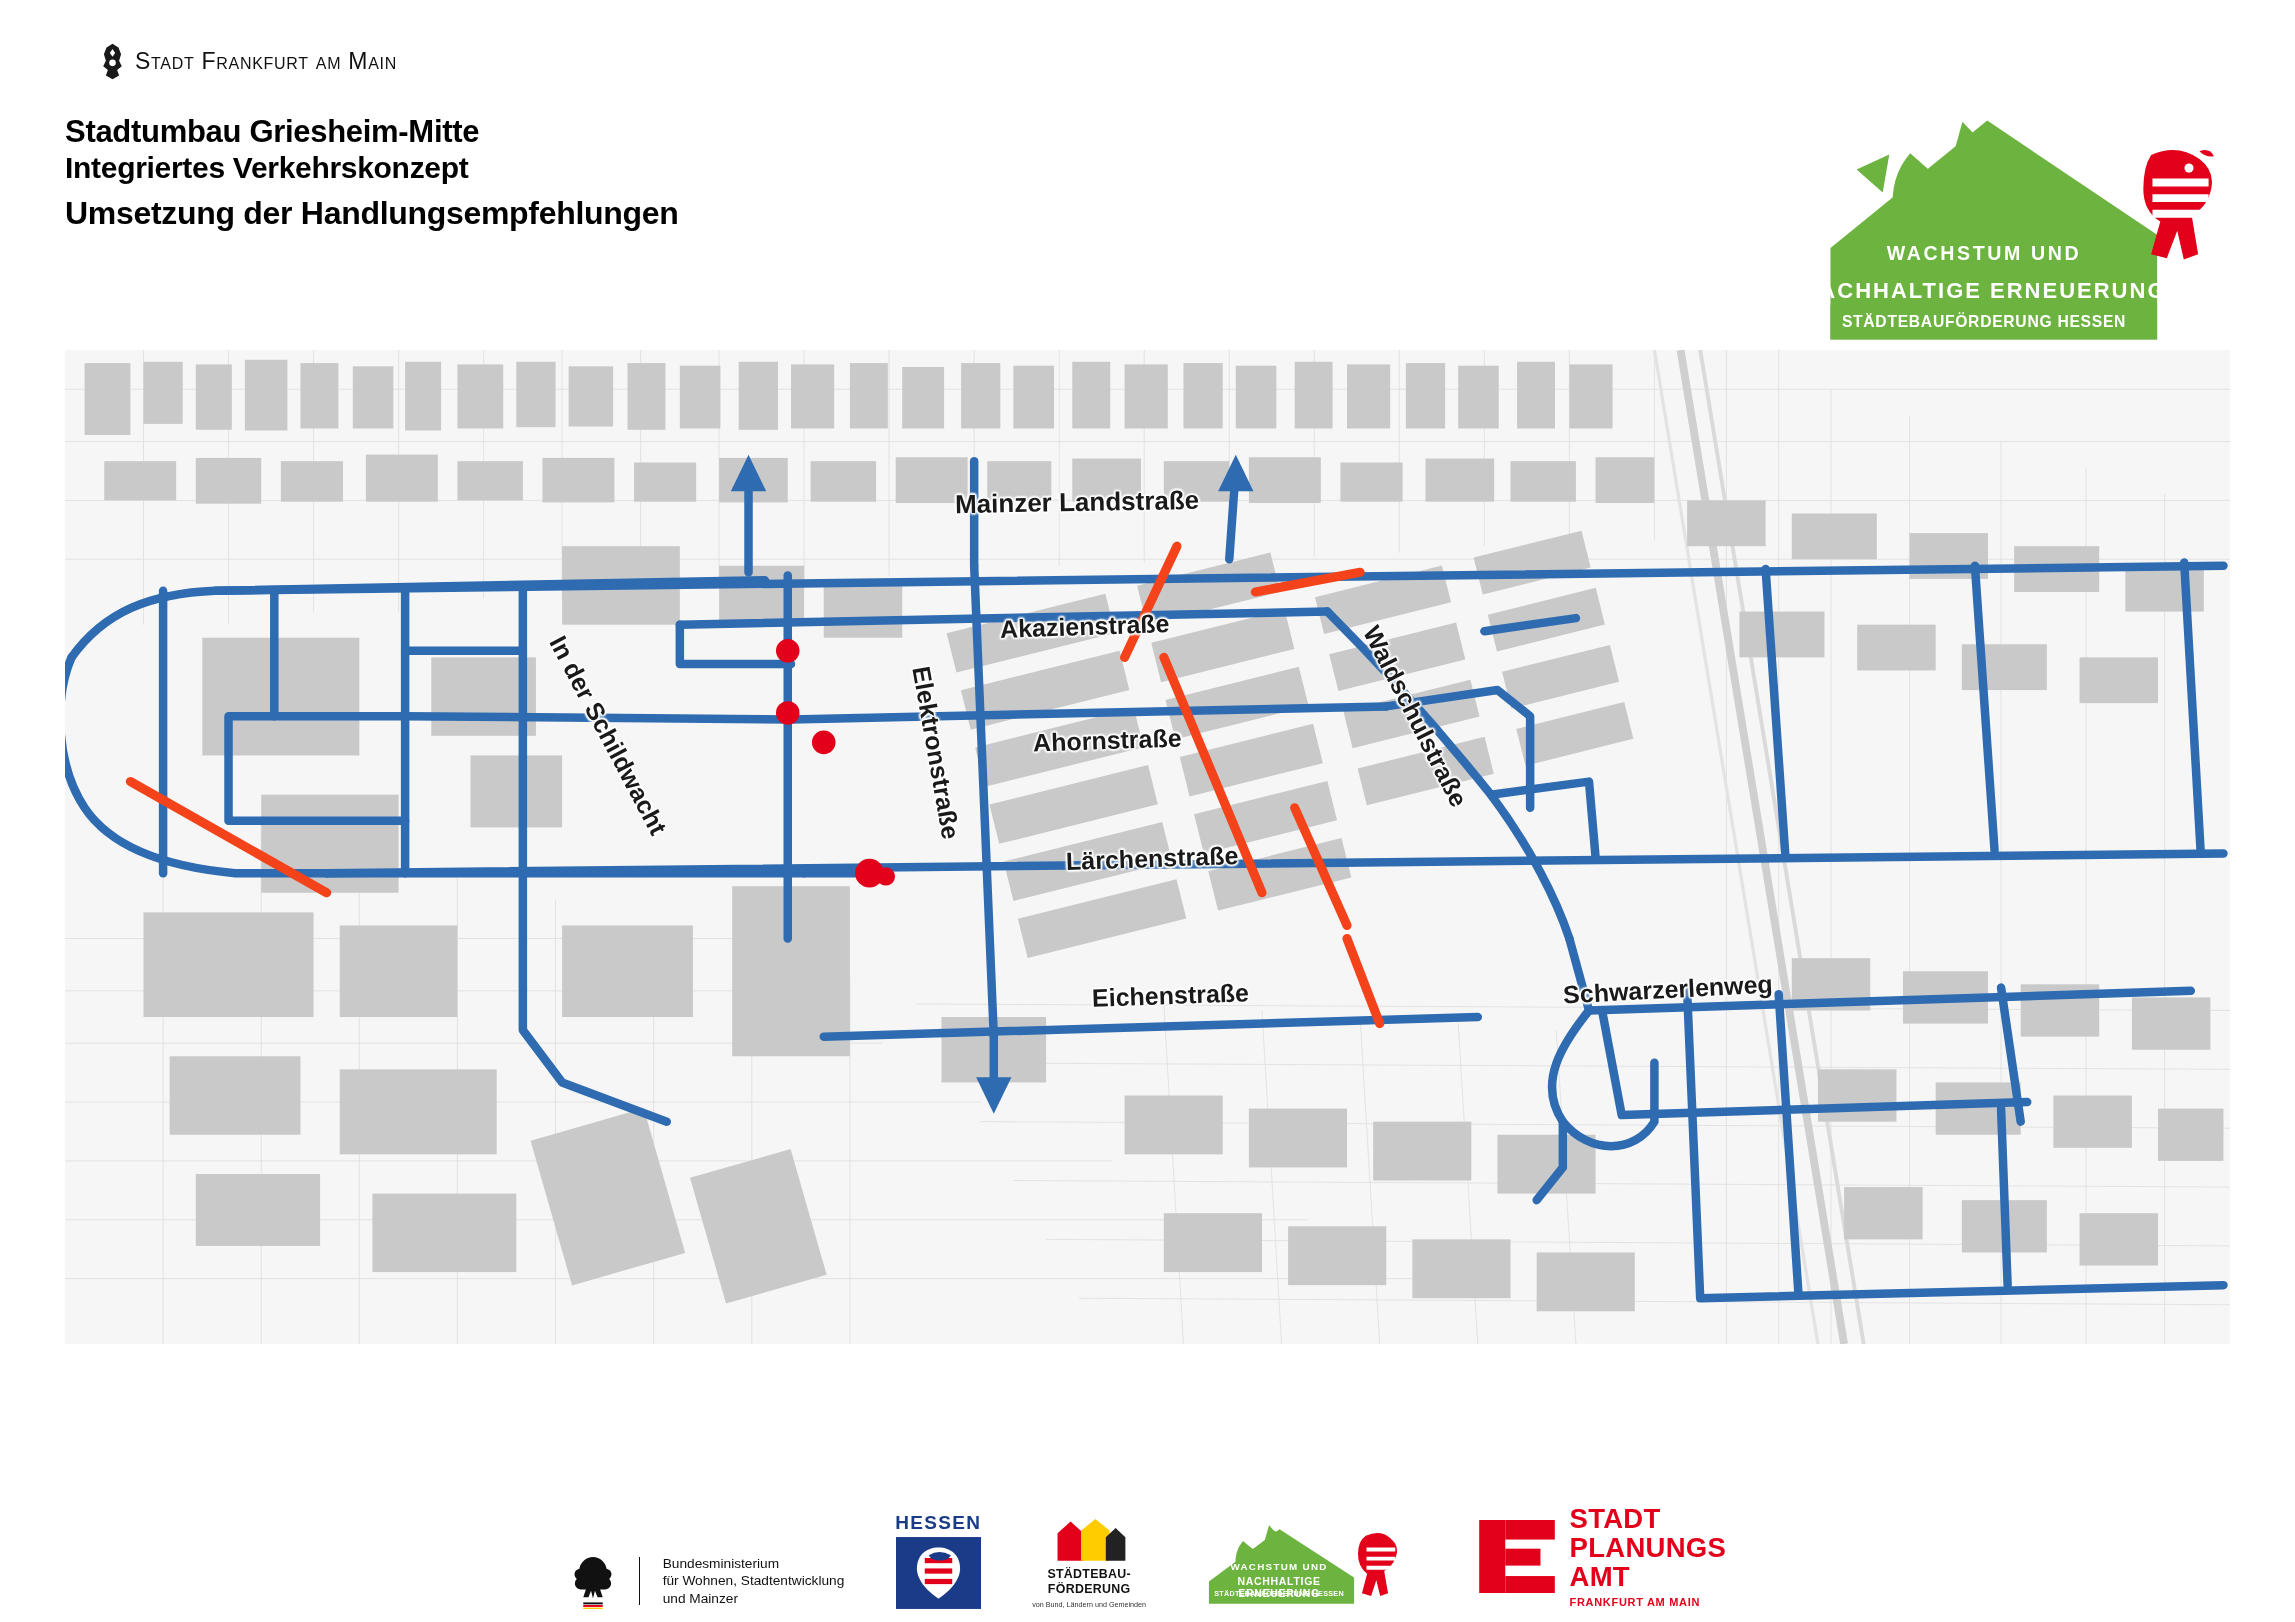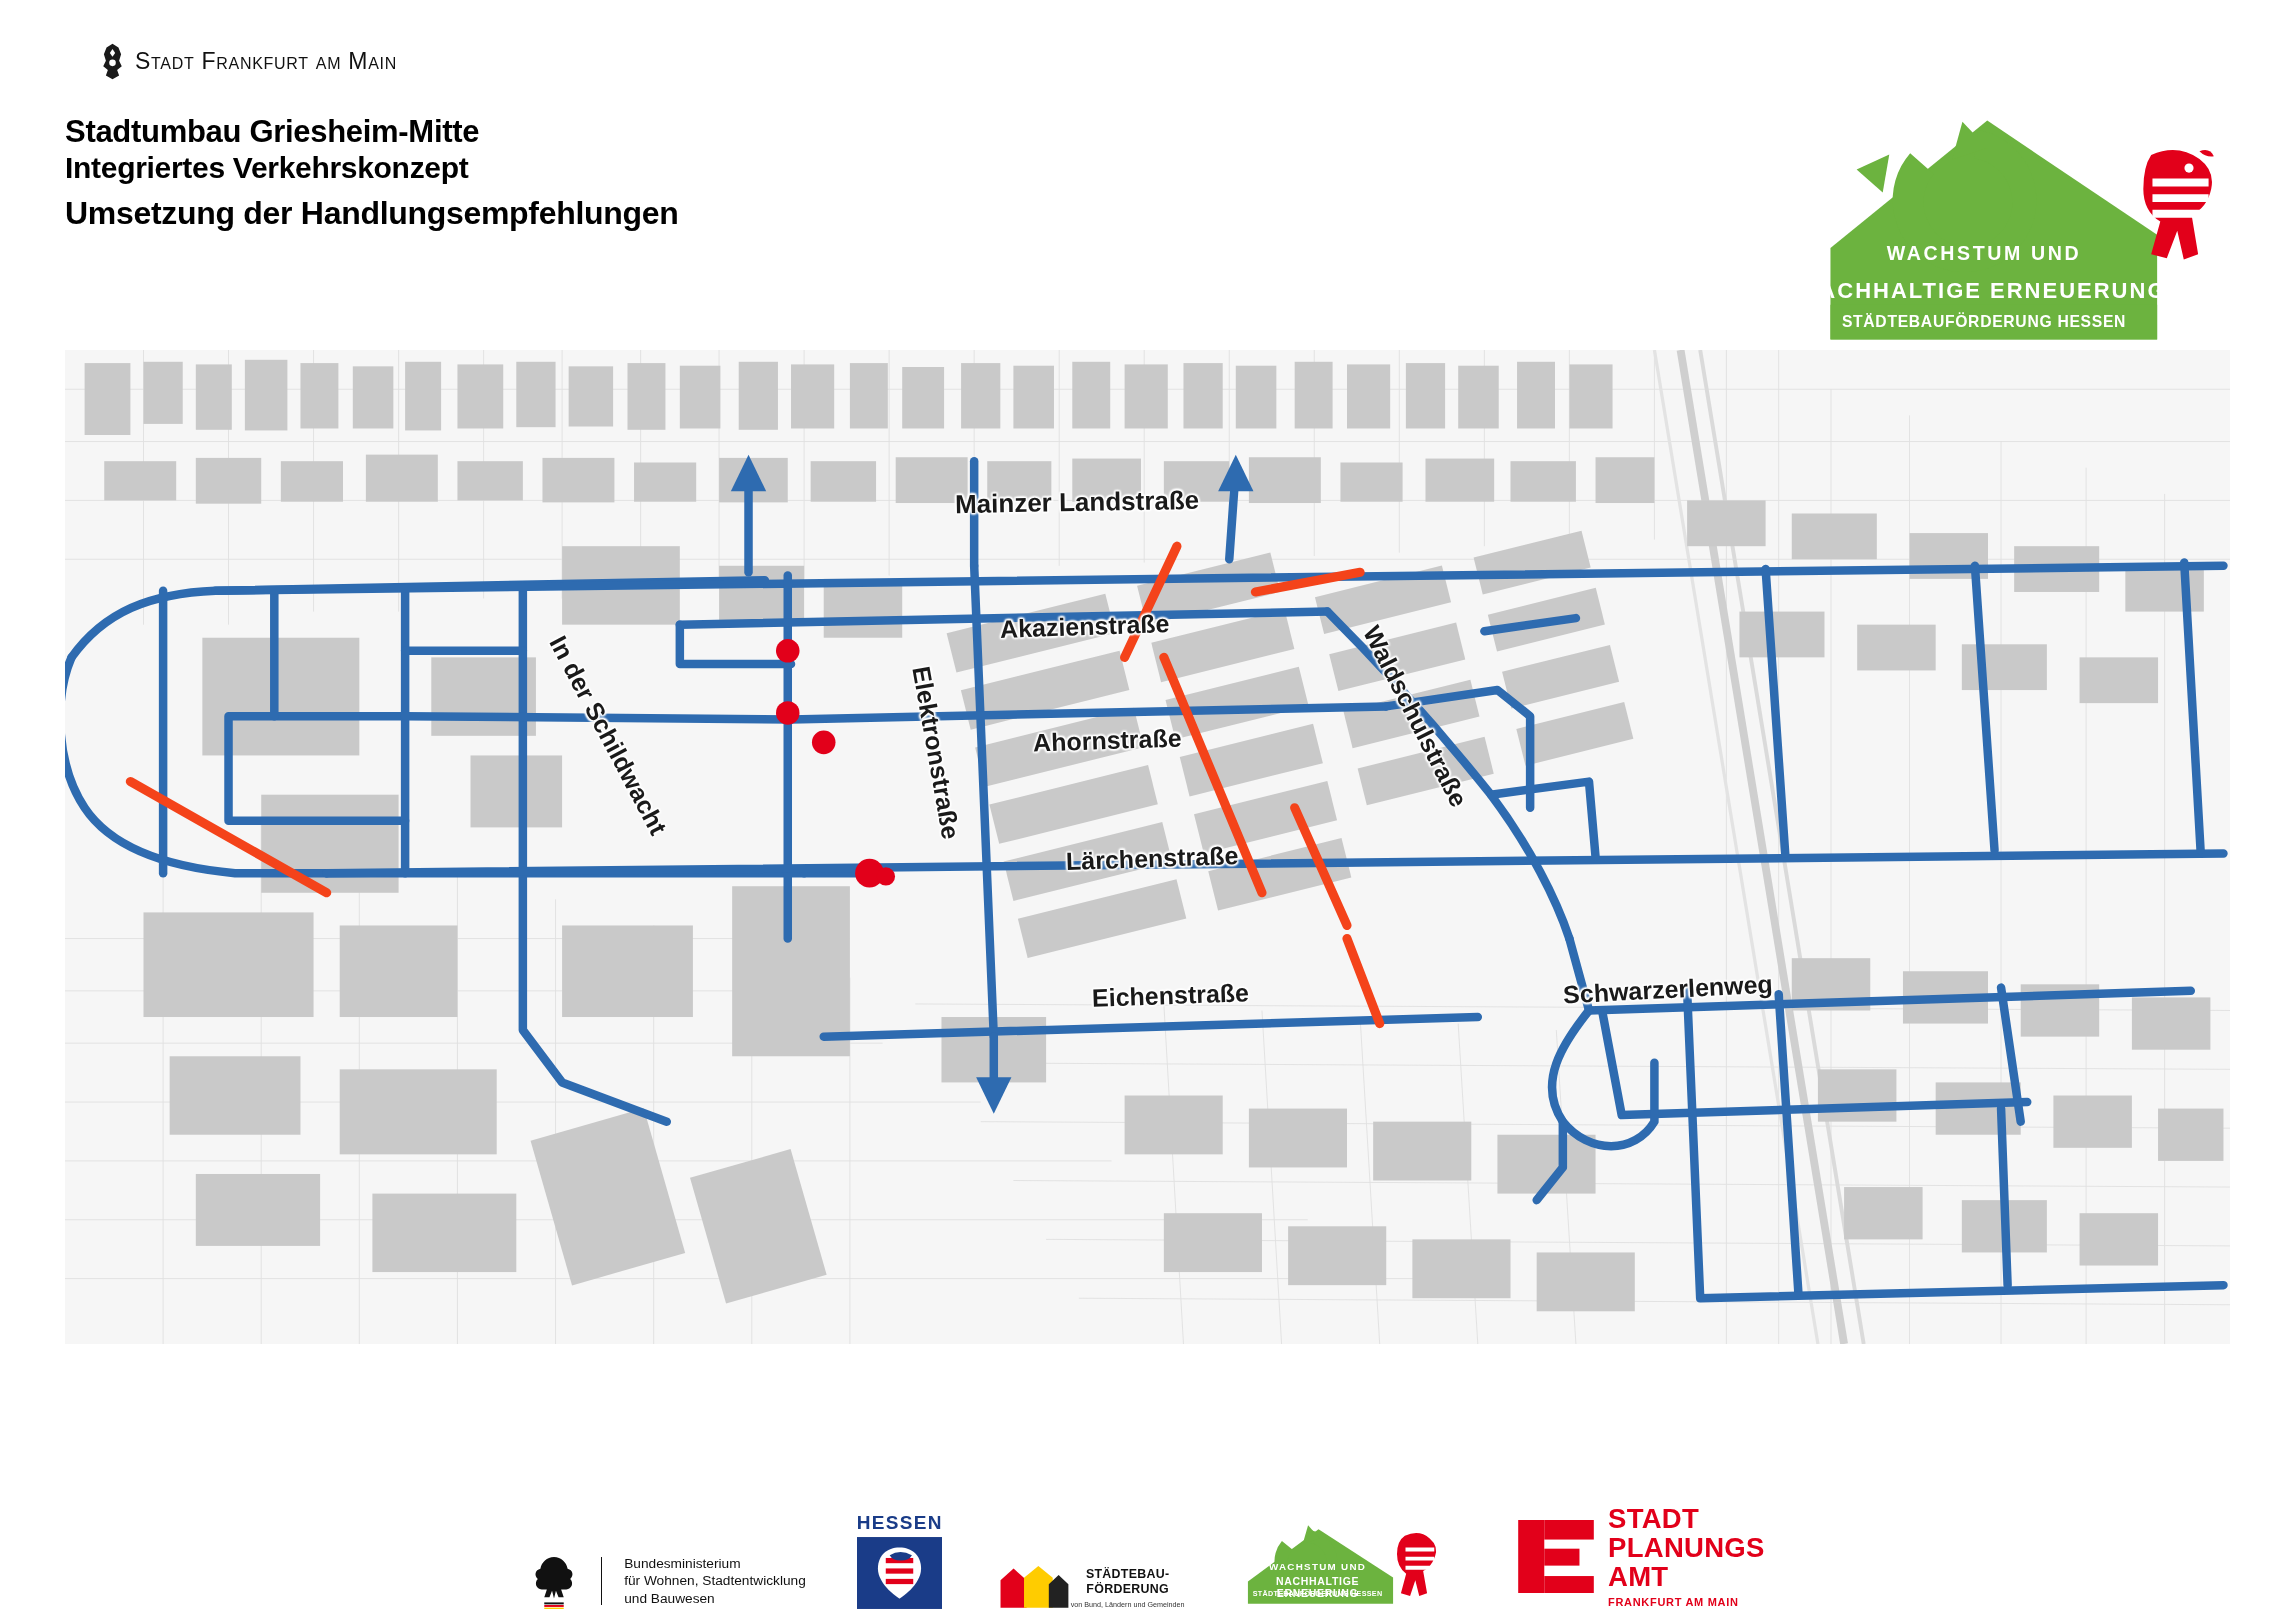--- a/index.html
+++ b/index.html
@@ -109,7 +109,7 @@
     margin-bottom: 3.3px;
   }
 
-  #stbf { flex-direction: row; align-items: center; }
+  #stbf { flex-direction: column; align-items: center; }
   #stbf .sb-l1 { font-size: 12.4px; font-weight: bold; color: #111; letter-spacing: 0.3px; line-height: 1.2; text-align: center; }
   #stbf .sb-l2 { font-size: 7.2px; color: #333; text-align: center; margin-top: 3.3px; line-height: 1.25; }
 

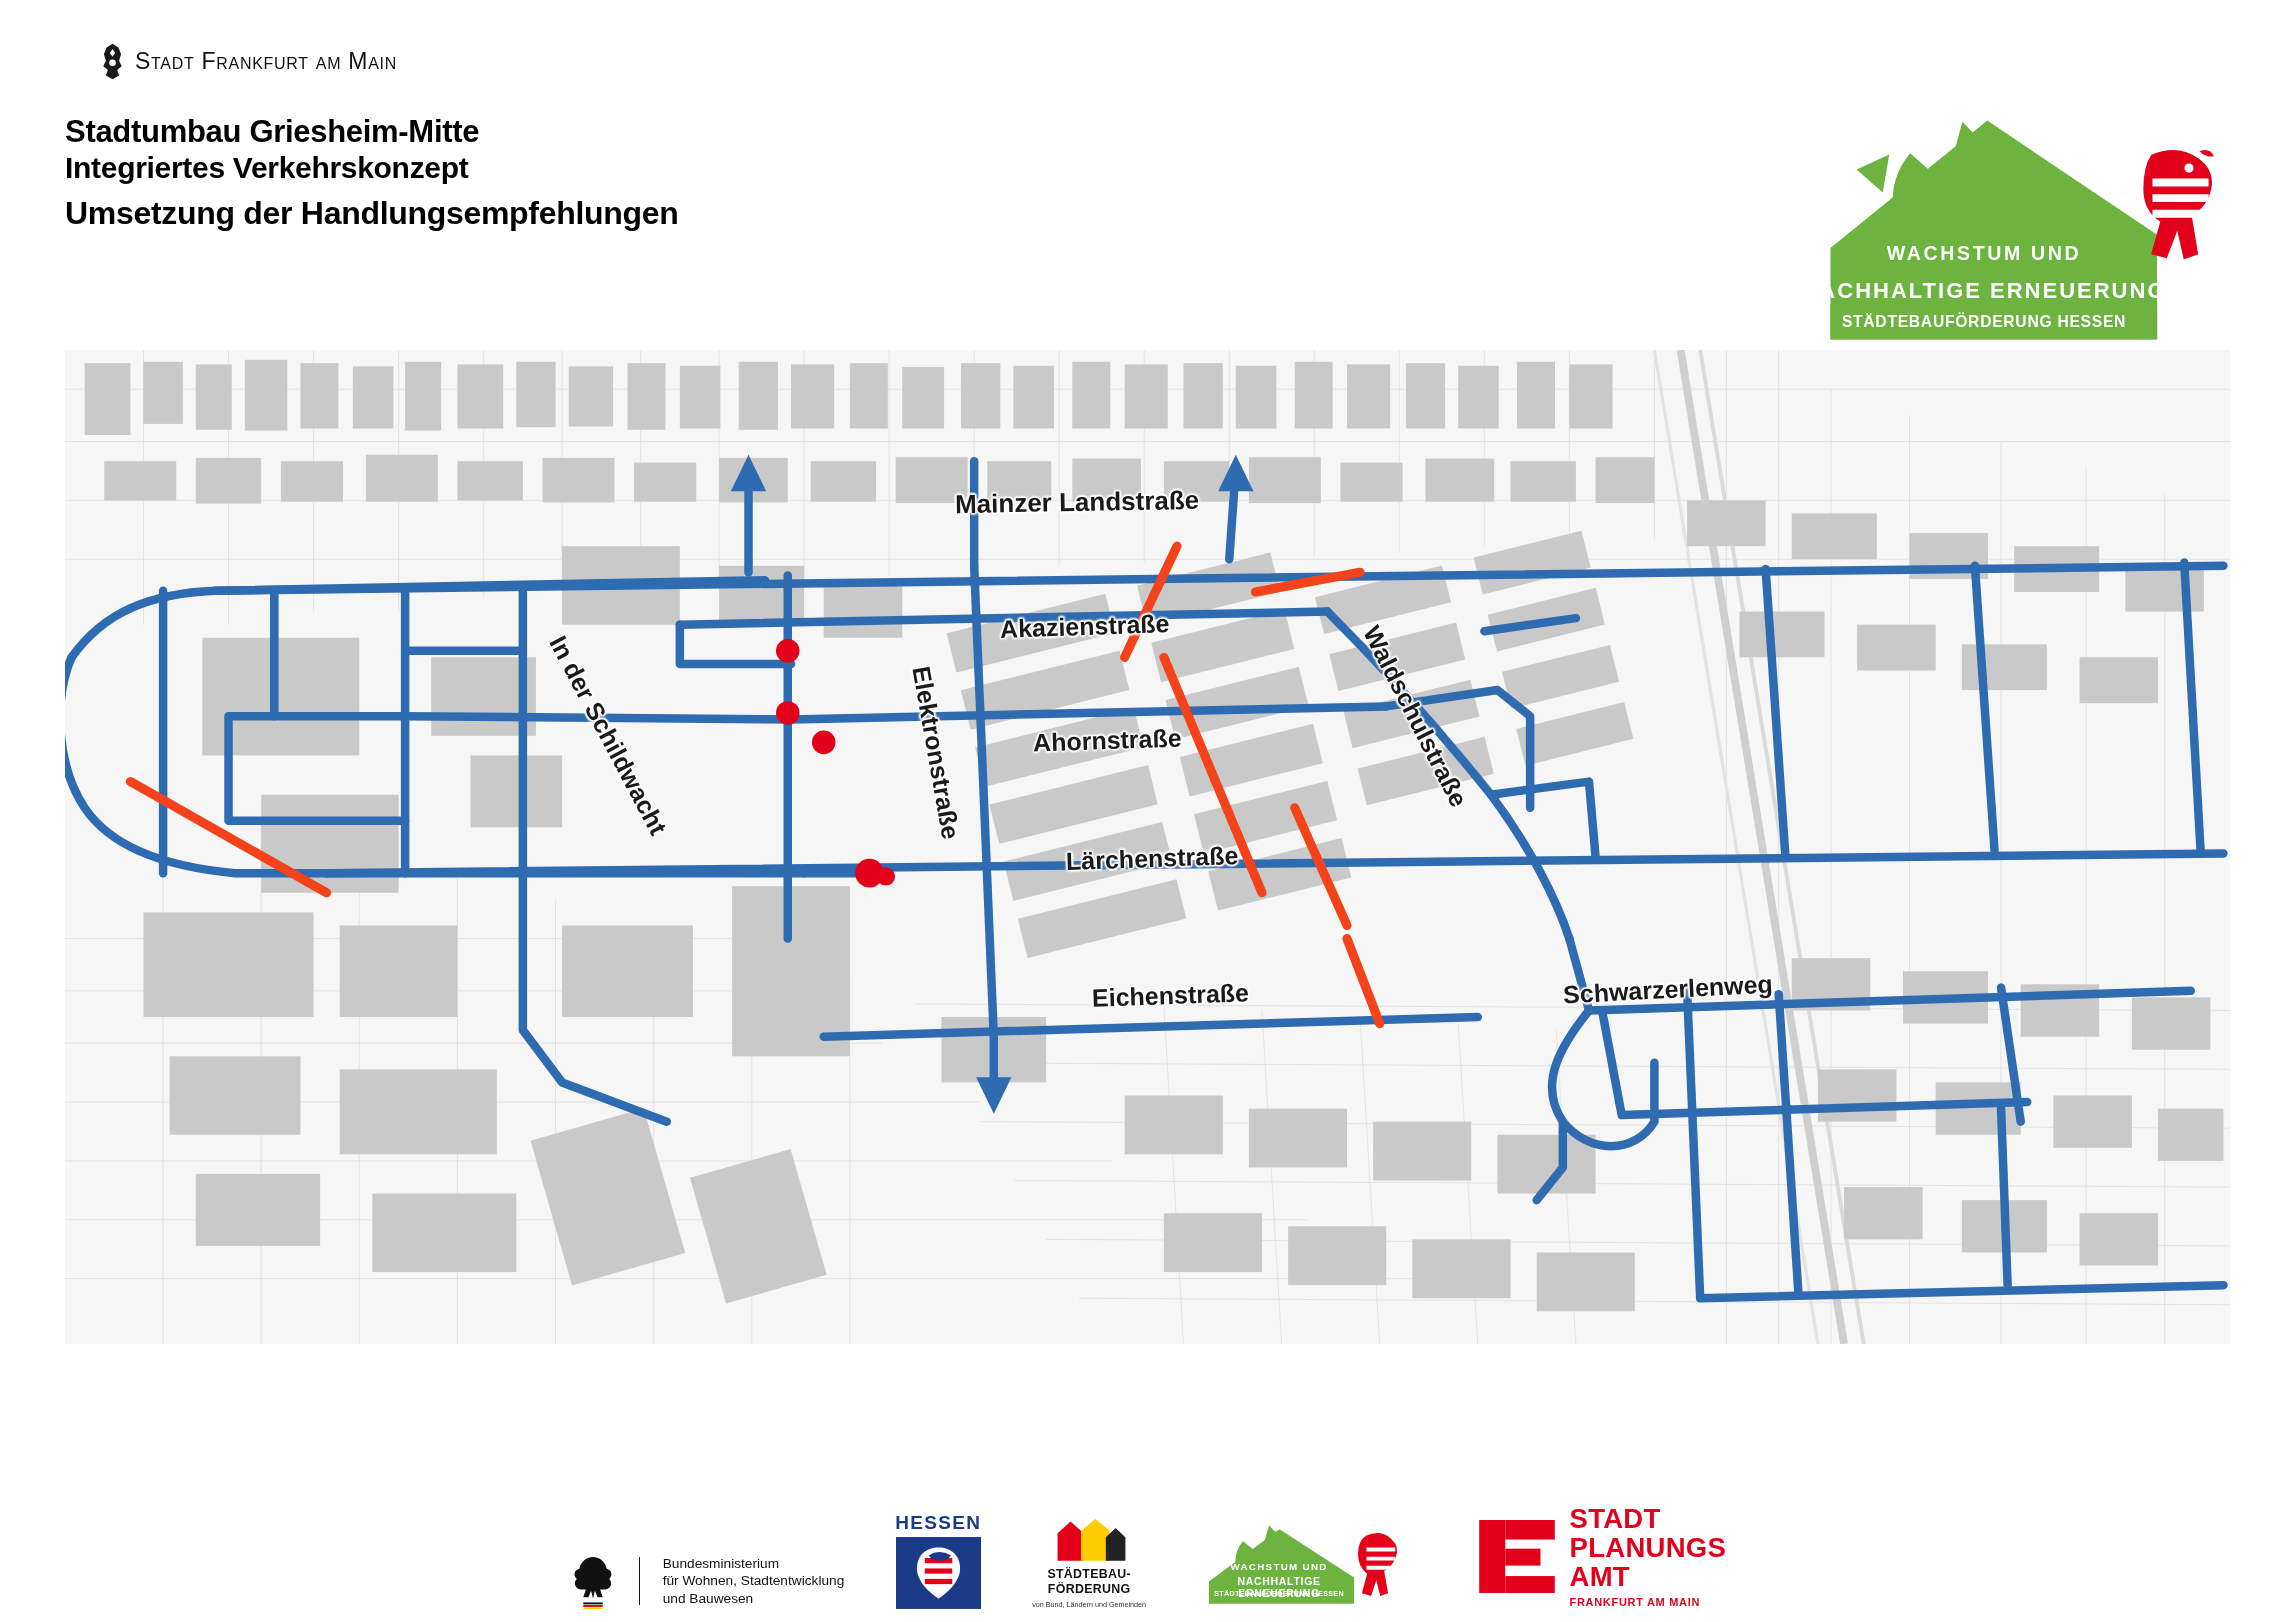--- a/index.html
+++ b/index.html
@@ -422,7 +422,7 @@
       <div class="bm-text">
         <div class="b1">Bundesministerium</div>
         <div class="b1">für Wohnen, Stadtentwicklung</div>
-        <div class="b1">und Bauwesen</div>
+        <div class="b1">und Mainzer</div>
       </div>
     </div>
 

